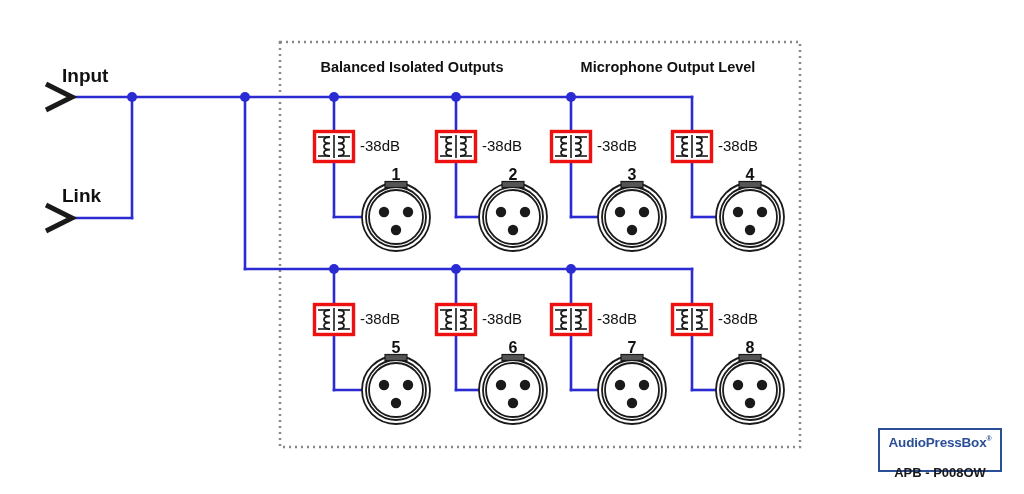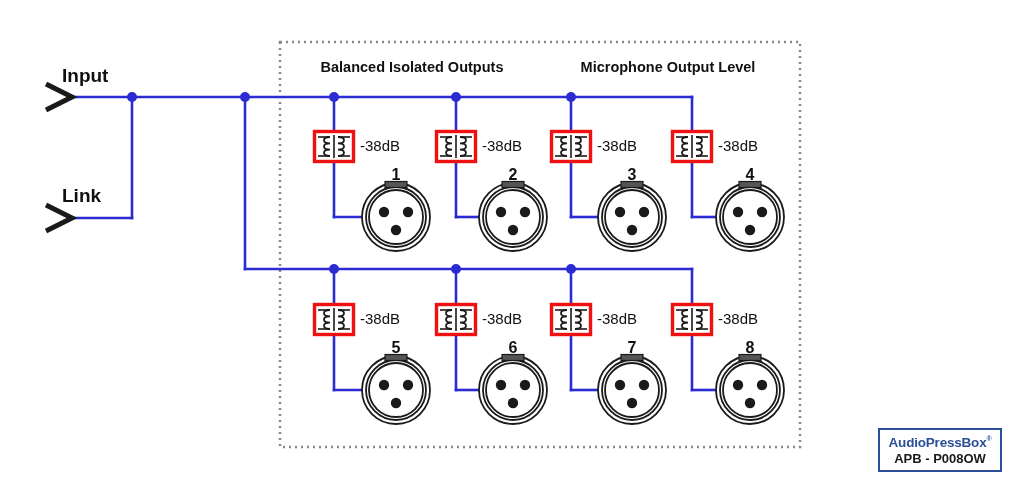--- a/index.html
+++ b/index.html
@@ -74,7 +74,7 @@
     font-weight: bold;
     color: #1a1a1a;
     line-height: 1.2;
-    margin-top: 1px;
+    margin-top: 15px;
     white-space: nowrap;
   }
 </style>

